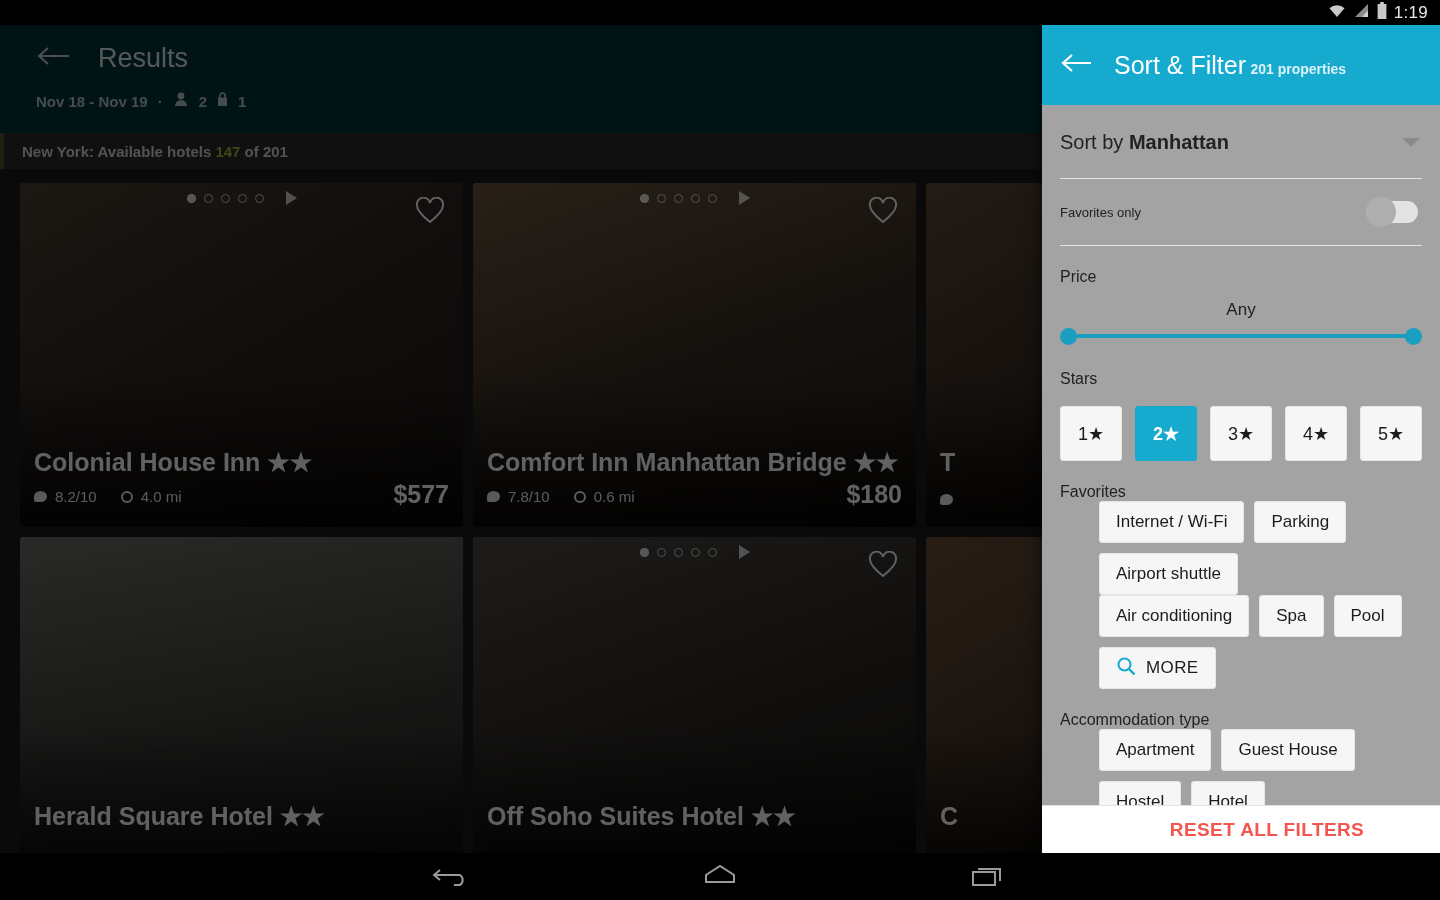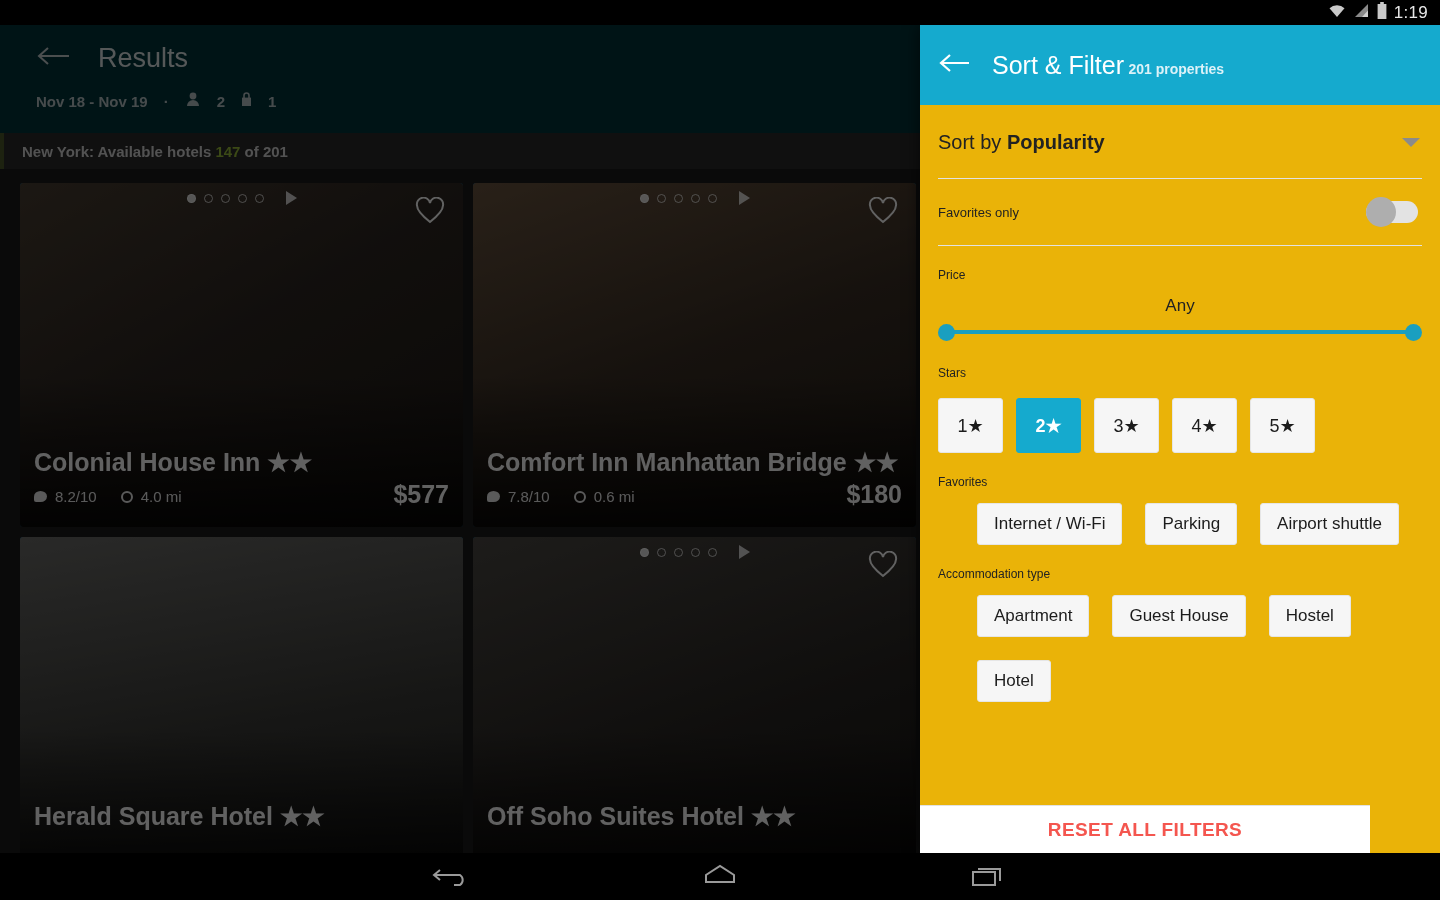--- a/index.html
+++ b/index.html
@@ -64,8 +64,8 @@
 
   
   .panel {
-    position: absolute; top: 25px; right: 0; width: 520px; height: 828px;
-    background: #eab308; z-index: 30; overflow: hidden;
+    position: absolute; top: 25px; right: 0; width: 398px; height: 828px;
+    background: #a3a3a3; z-index: 30; overflow: hidden;
     box-shadow: -3px 0 14px rgba(0,0,0,.45);
   }
   .panel-head { height: 80px; background: #15aace; display: flex; align-items: center; padding: 0 0 0 18px; gap: 20px; }

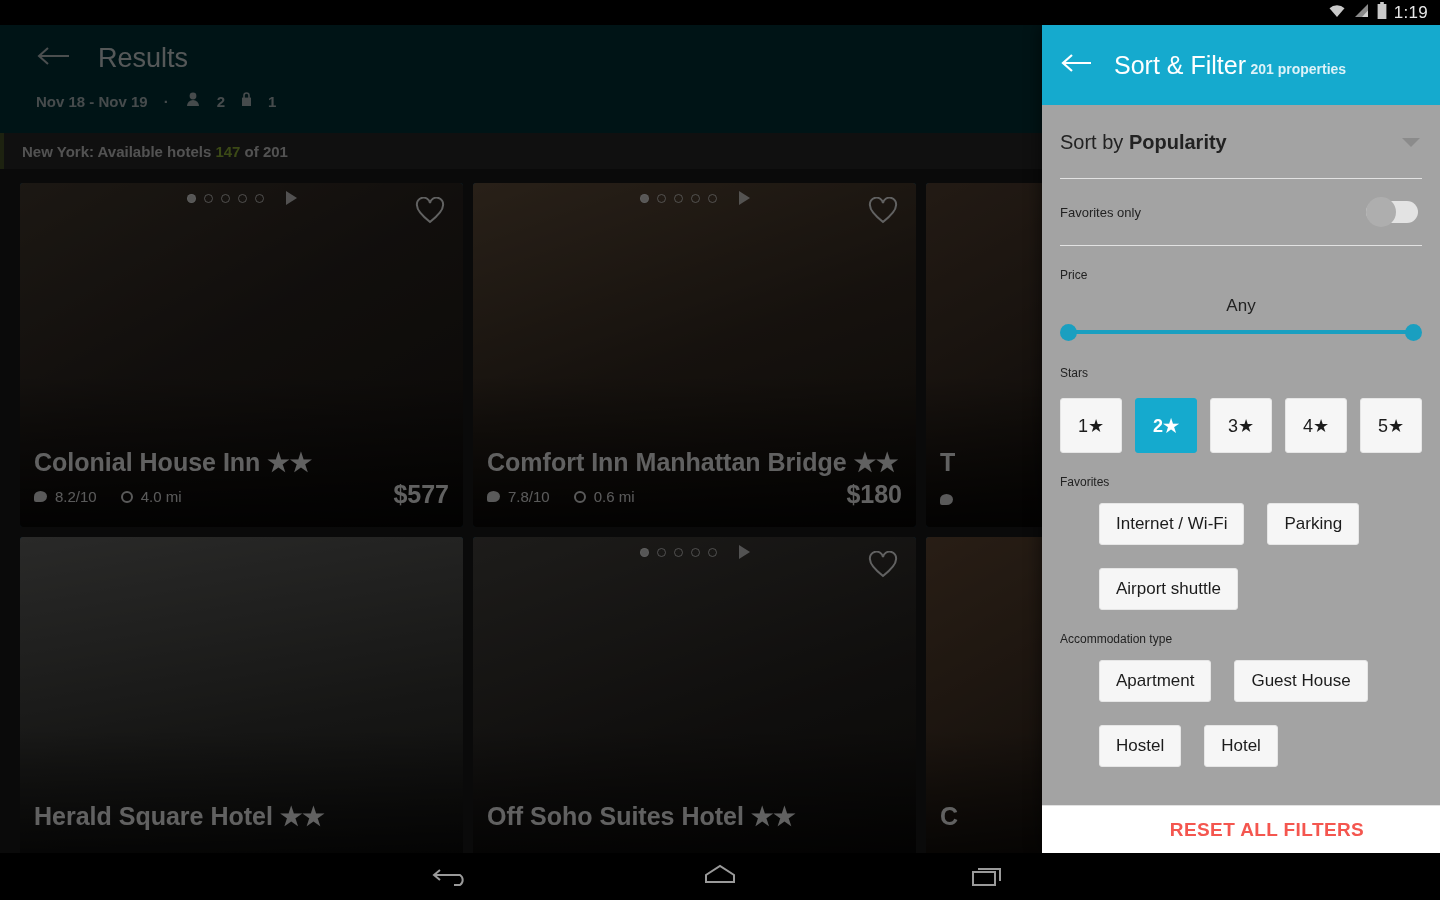--- a/index.html
+++ b/index.html
@@ -29,7 +29,7 @@
   }
   .res-appbar .row1 { display: flex; align-items: center; gap: 28px; height: 66px; padding-left: 16px; }
   .res-title { color: #dfe7e8; font-size: 27px; font-weight: 400; }
-  .res-appbar .row2 { display: flex; align-items: center; gap: 16px; padding-left: 16px; }
+  .res-appbar .row2 { display: flex; align-items: center; gap: 10px; padding-left: 16px; }
   .res-meta { color: #b9c6c8; font-size: 15px; font-weight: bold; }
   .res-sub {
     height: 36px; background: #2b2b2b; display: flex; align-items: center;

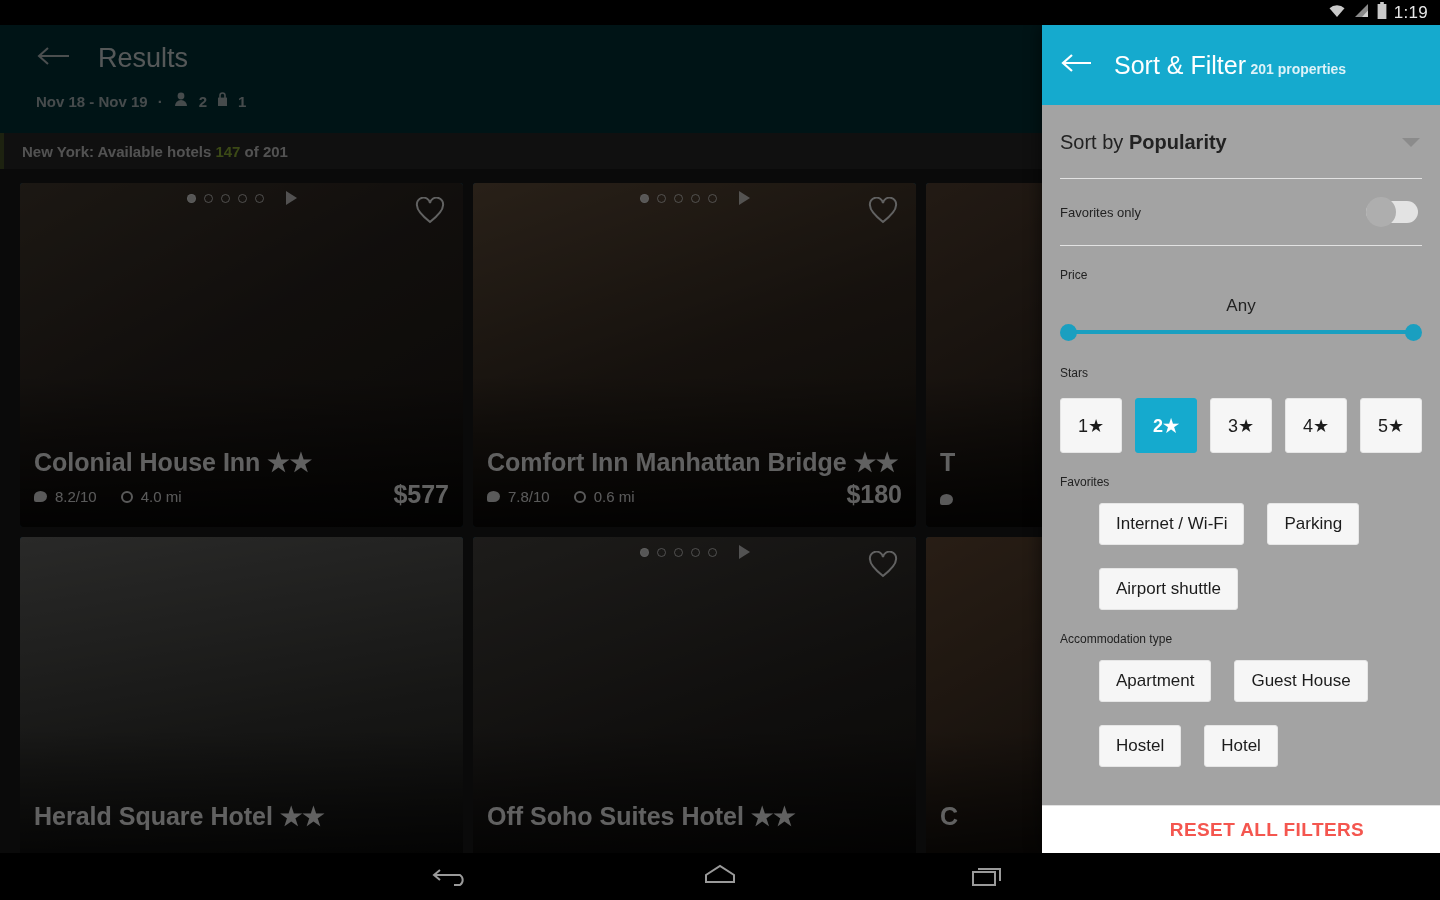--- a/index.html
+++ b/index.html
@@ -296,7 +296,7 @@
     <div class="panel-body">
 
       <div class="row-sort">
-        <span class="sort-label"><span>Sort by </span><b>Popularity</b></span>
+        <span class="sort-label"><span>Sort by </span><b>Manhattan</b></span>
         <span class="caret"></span>
       </div>
       <div class="hr"></div>

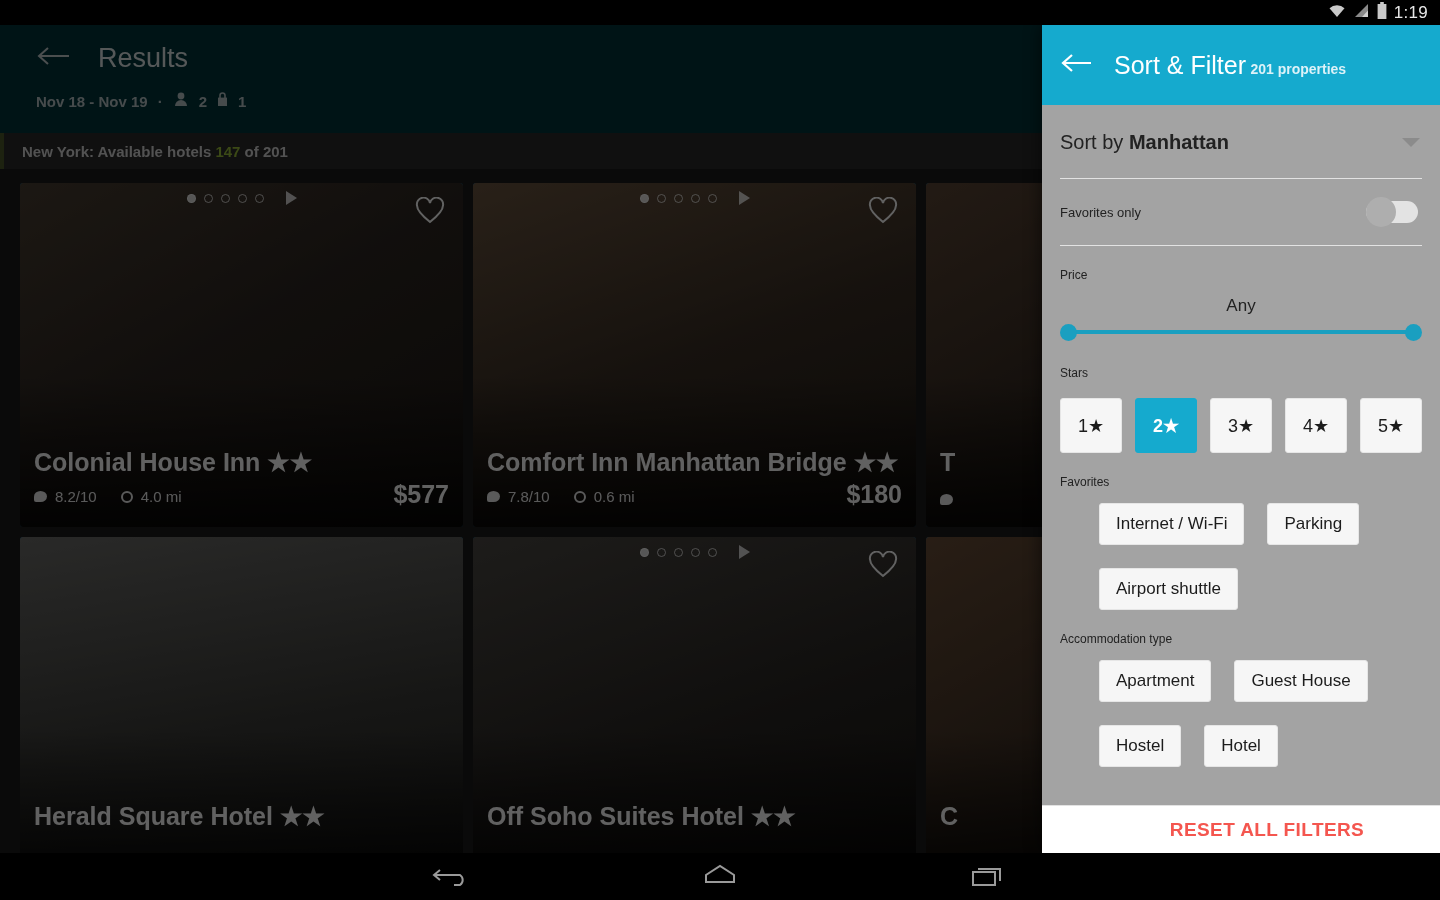--- a/index.html
+++ b/index.html
@@ -86,7 +86,7 @@
   .toggle .knob { position: absolute; left: 0; top: -4px; width: 30px; height: 30px; border-radius: 50%; background: #aeaeae; }
 
   .sec { padding: 22px 18px 0 18px; }
-  .sec-title { font-size: 12px; color: #222; }
+  .sec-title { font-size: 16px; color: #222; }
 
   .slider-wrap { margin-top: 14px; position: relative; height: 48px; }
   .slider-val { position: absolute; top: 0; left: 0; right: 0; text-align: center; font-size: 17px; color: #222; }

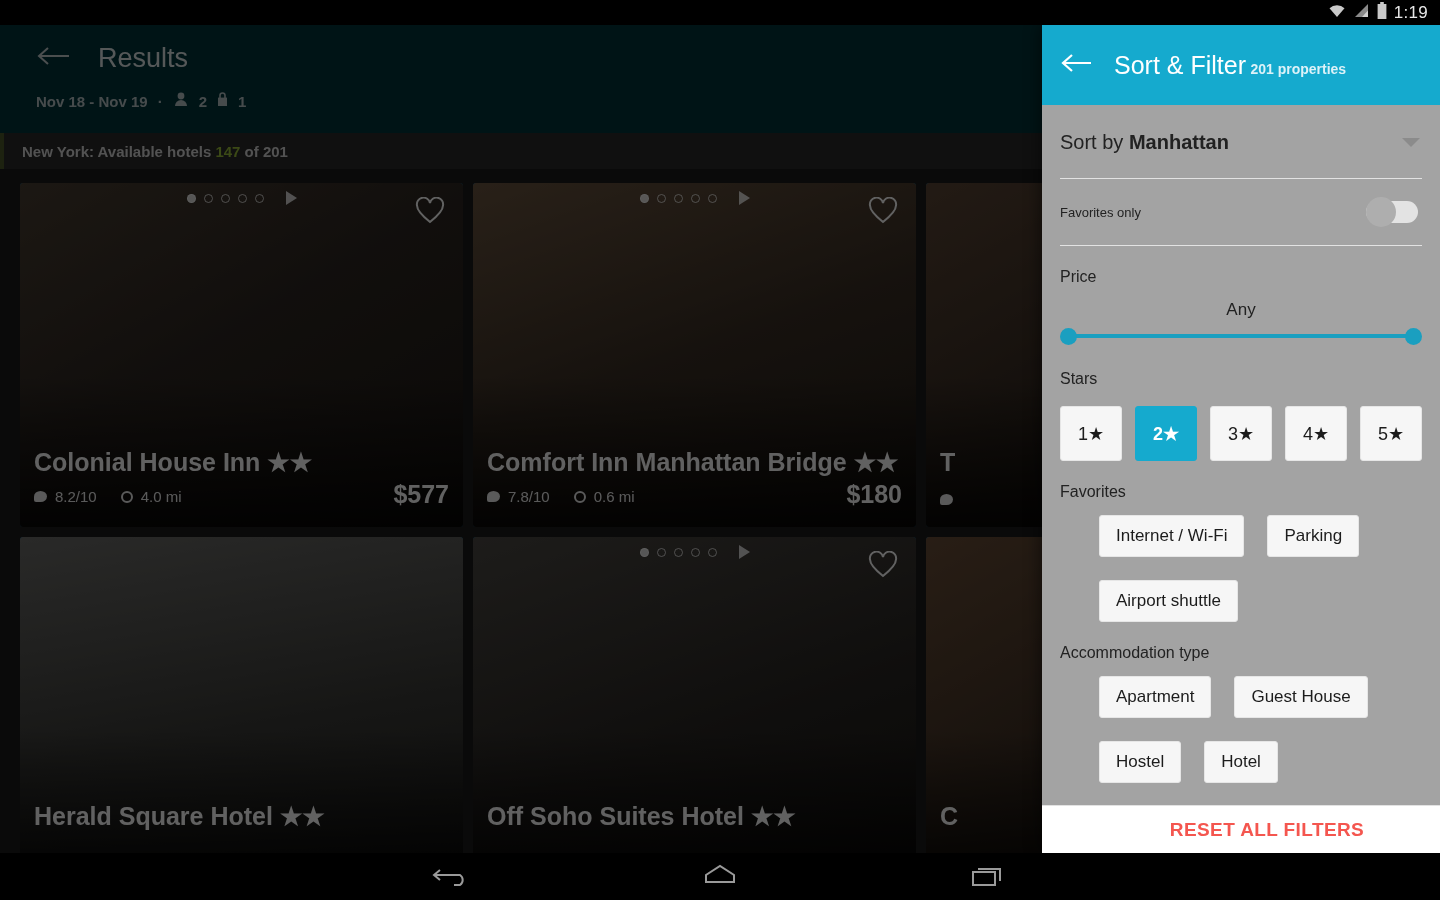--- a/index.html
+++ b/index.html
@@ -102,7 +102,7 @@
   }
   .star-btn.sel { background: #15aace; border-color: #15aace; color: #fff; font-weight: bold; }
 
-  .chips { display: flex; flex-wrap: wrap; gap: 23px; margin-top: 14px; padding-left: 39px; }
+  .chips { display: flex; flex-wrap: wrap; gap: 10px; margin-top: 0; padding-left: 39px; }
   .chip {
     height: 42px; padding: 0 16px; border: 1px solid #e6e6e6; border-radius: 3px; background: #f6f6f6;
     display: flex; align-items: center; gap: 10px; font-size: 17px; color: #1c1c1c;

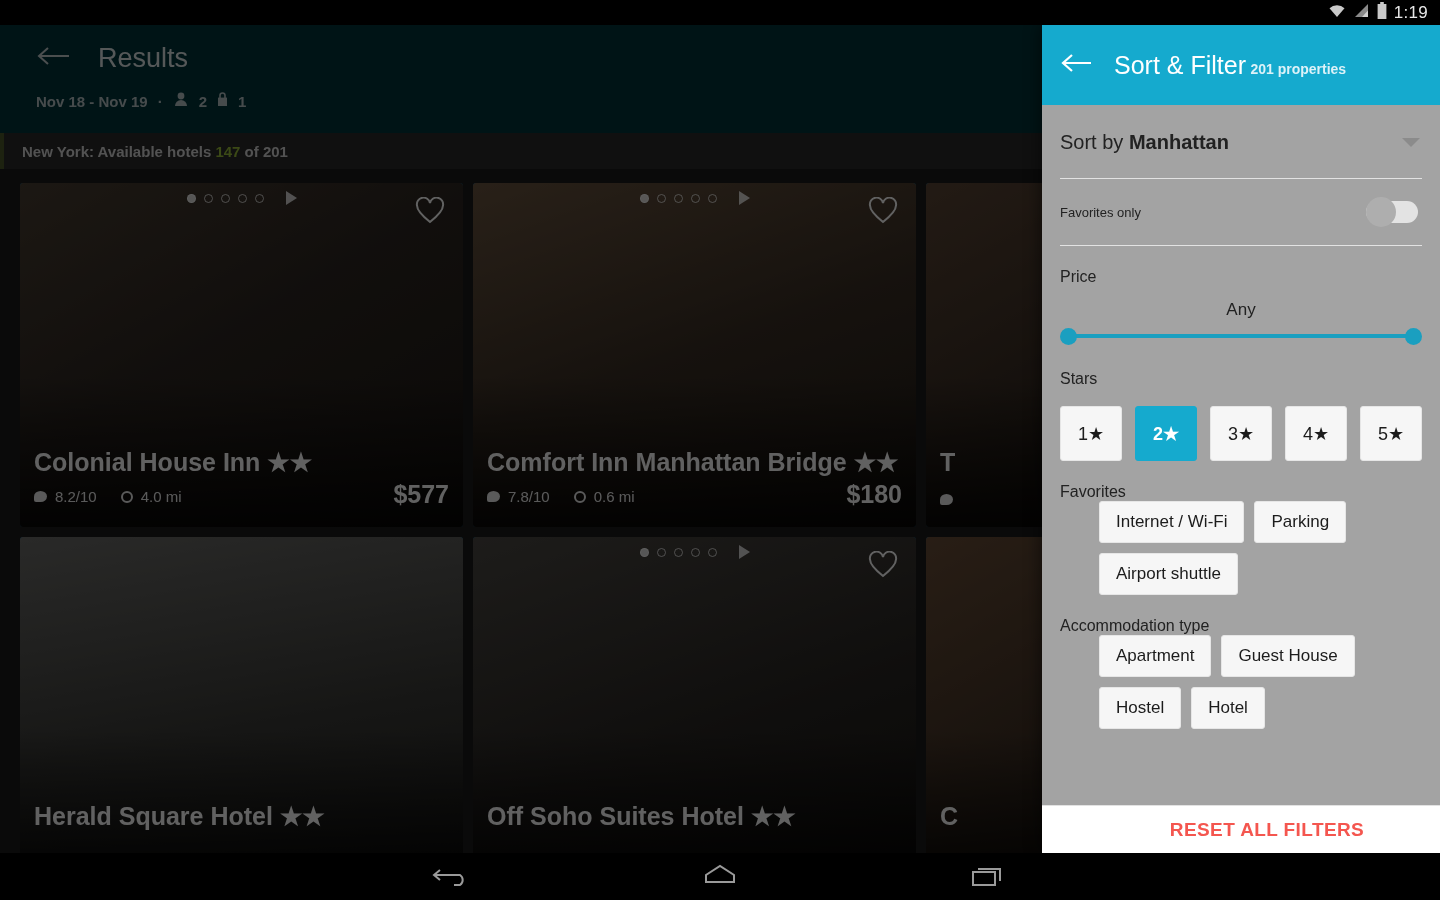--- a/index.html
+++ b/index.html
@@ -337,6 +337,20 @@
           <div class="chip">Parking</div>
           <div class="chip">Airport shuttle</div>
         </div>
+        <div class="chips">
+          <div class="chip">Air conditioning</div>
+          <div class="chip">Spa</div>
+          <div class="chip">Pool</div>
+          <div class="chip">
+            <span>
+              <svg width="20" height="20" viewBox="0 0 20 20">
+                  <circle cx="8.5" cy="8.5" r="6" fill="none" stroke="#15aace" stroke-width="2"></circle>
+                  <path d="M13 13 L18.5 18.5" stroke="#15aace" stroke-width="2.4"></path>
+                </svg>
+            </span>
+            <span class="more-txt">MORE</span>
+          </div>
+        </div>
       </div>
 
       <div class="sec">

